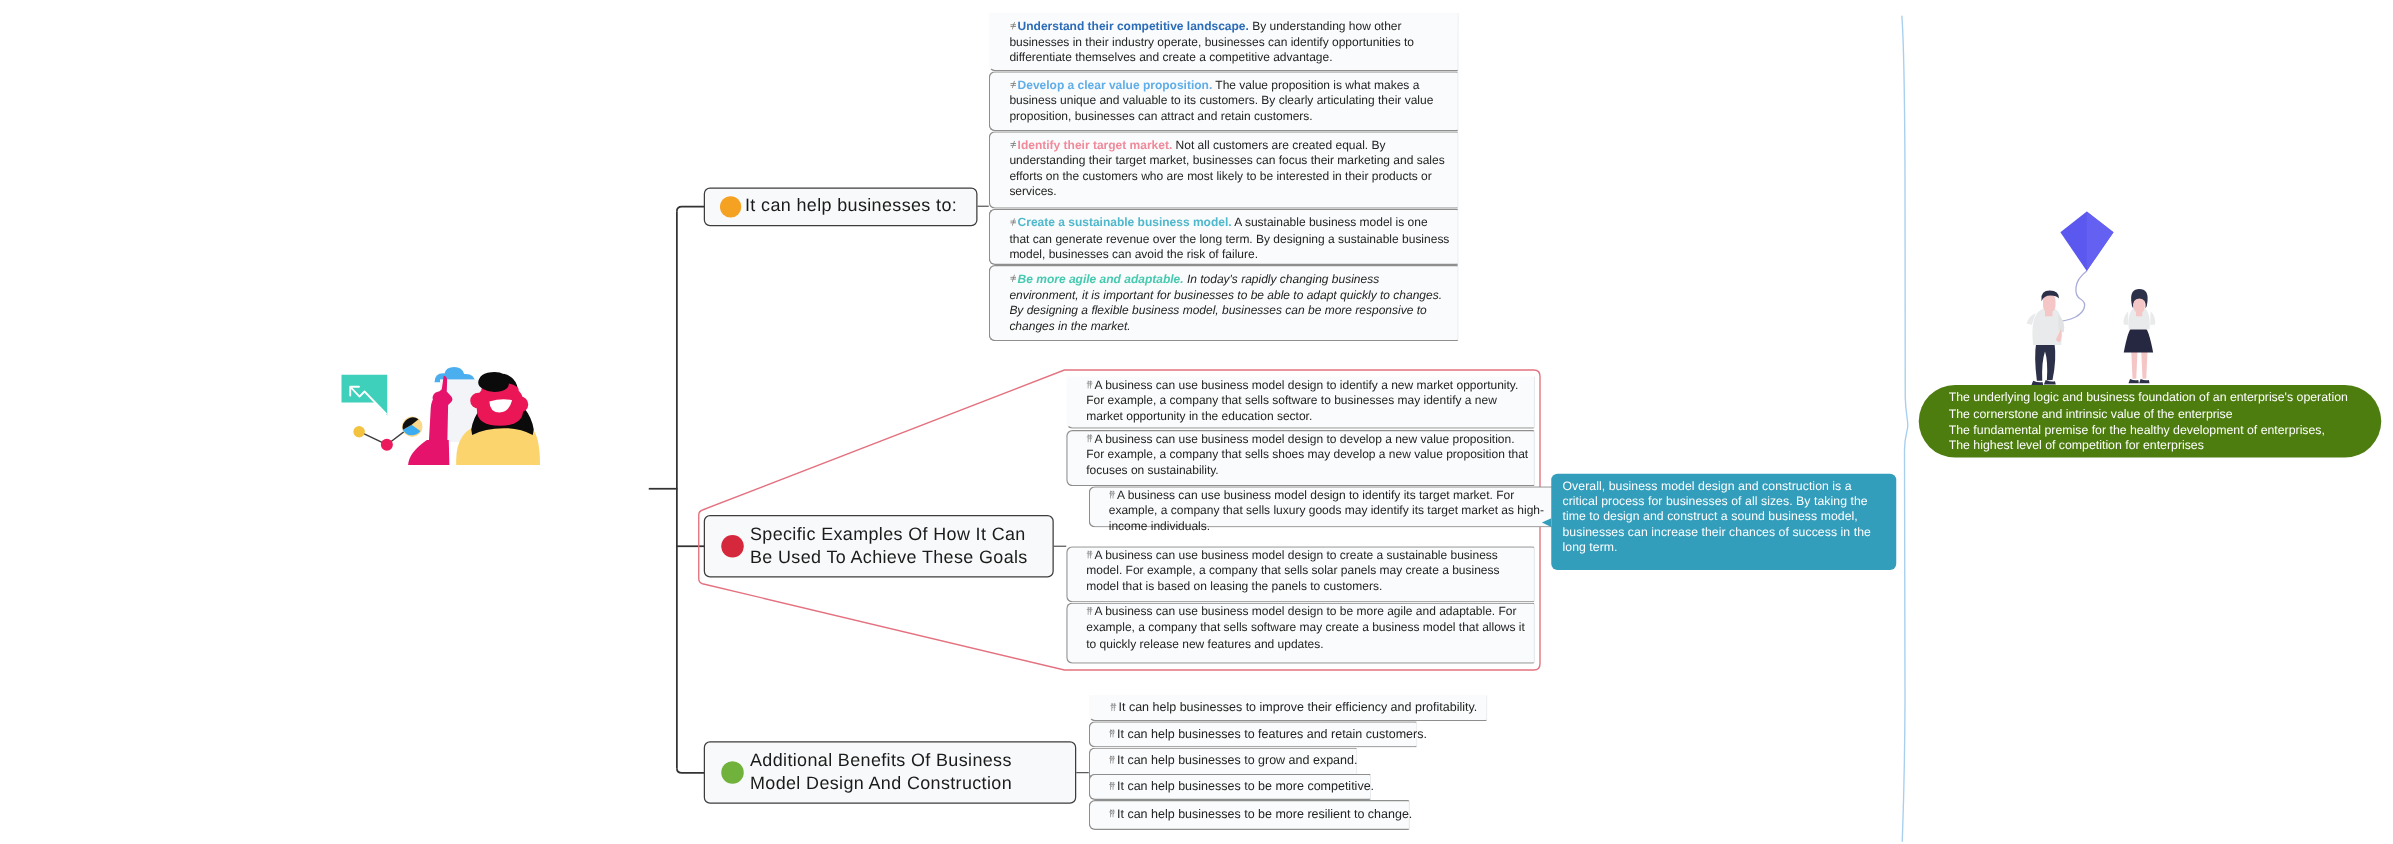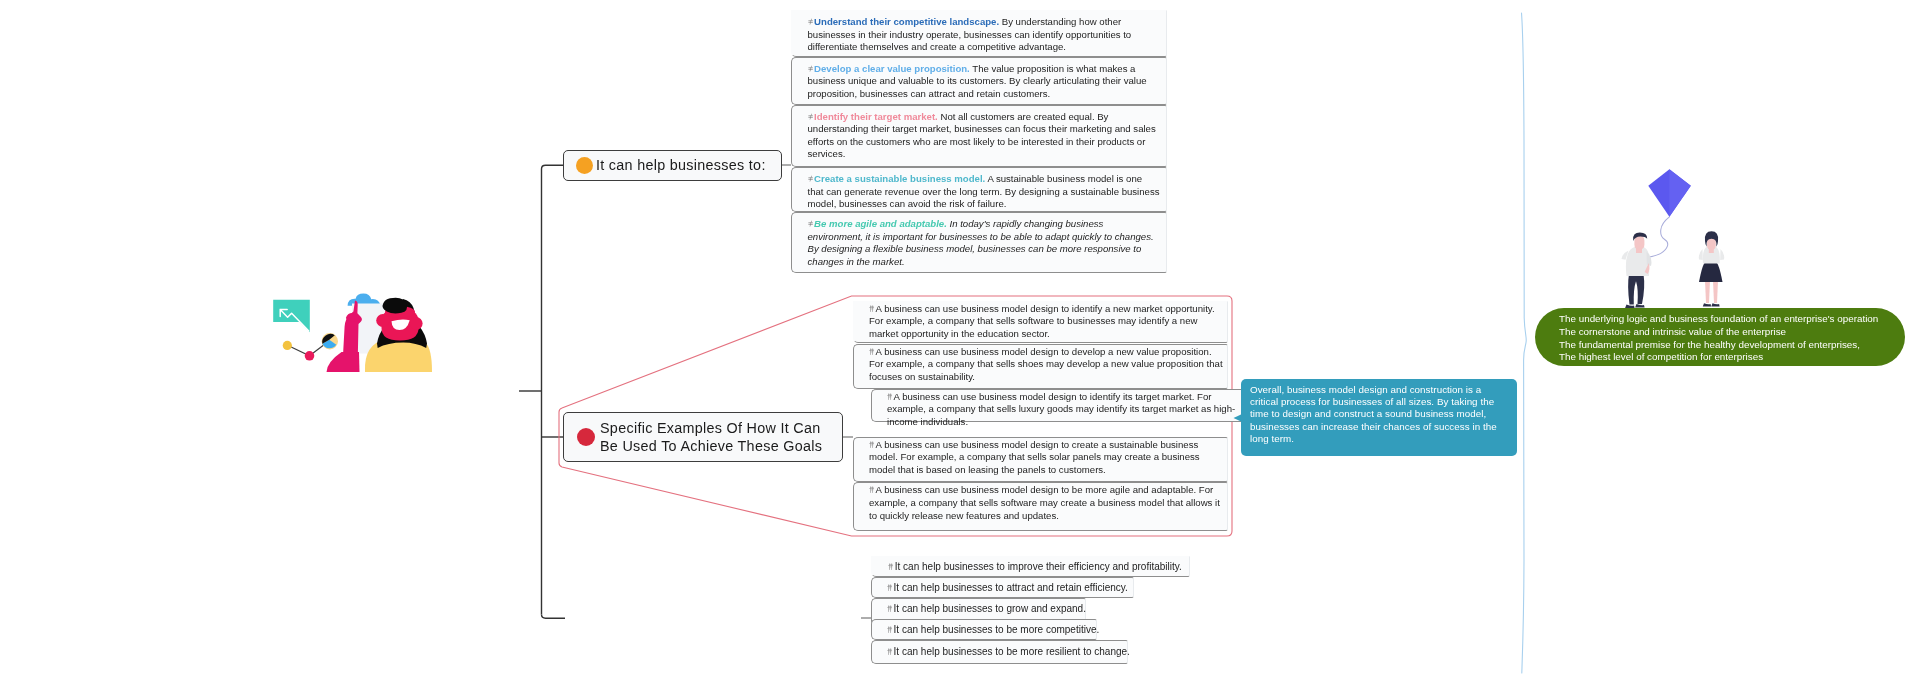--- a/index.html
+++ b/index.html
@@ -254,7 +254,7 @@
           <rect x="5.6" y="1.4" width="1.5" height="1.5" fill="#8a8a8a"></rect>
           <rect x="2.9" y="5.6" width="1.3" height="1.4" fill="#8a8a8a"></rect>
           <rect x="5.6" y="5.4" width="1.3" height="1.4" fill="#8a8a8a"></rect>
-        </svg><span>It can help businesses to attract and retain efficiency.</span></span>
+        </svg><span>It can help businesses to features and retain customers.</span></span>
 </div>
 <div class="abs item-box big" style="left:870.5px;top:597.8px;width:215.0px;height:28px;padding-top:3.5px;">
   <span class="txt"><svg class="bico" viewBox="0 0 9 12" width="5.6" height="7.5">

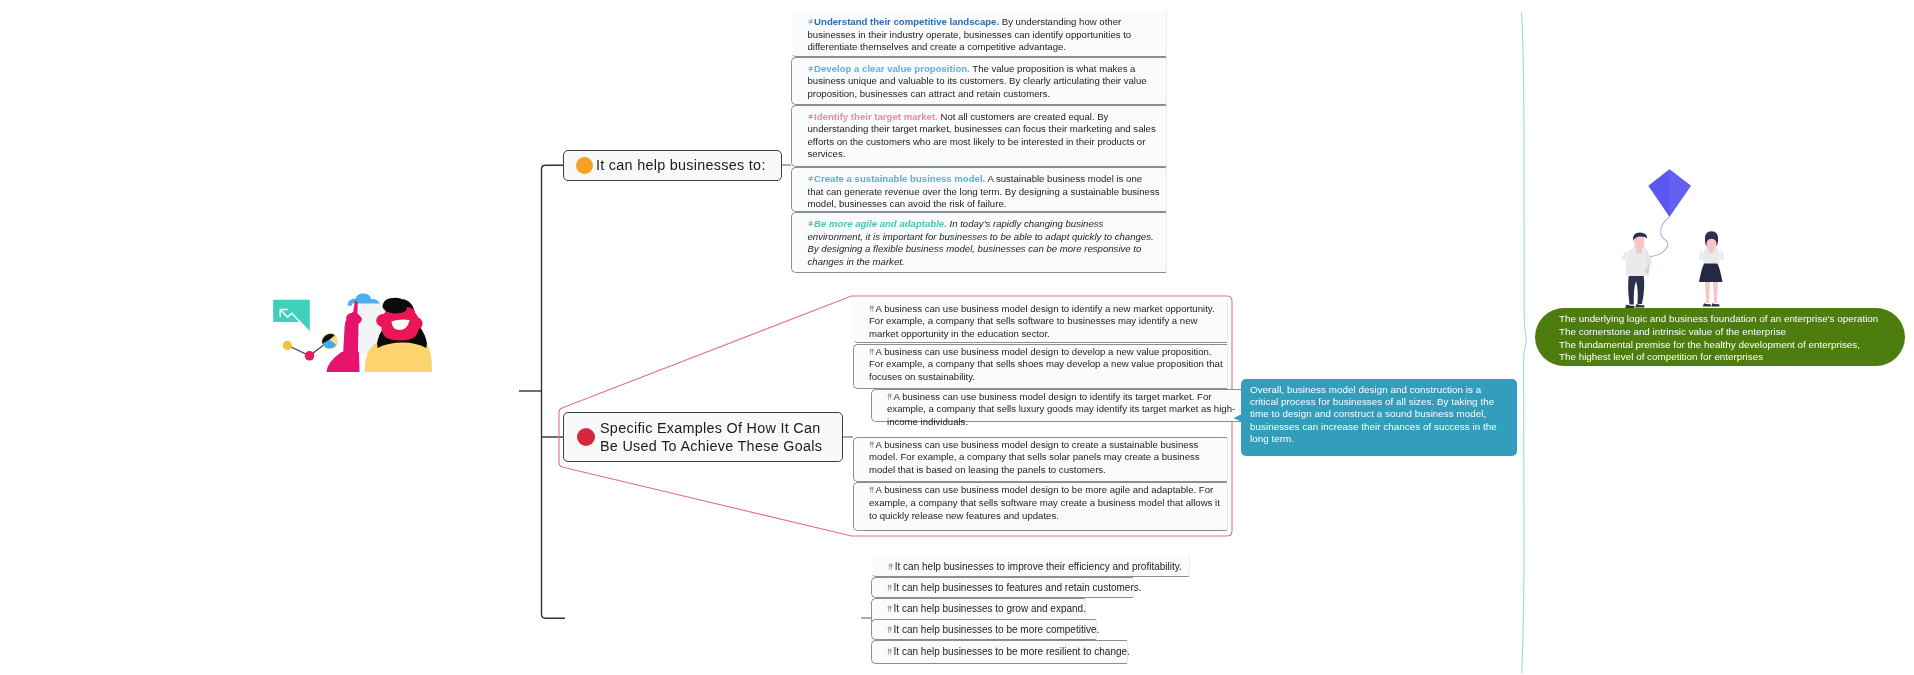--- a/index.html
+++ b/index.html
@@ -144,6 +144,10 @@
   <span class="dot" style="width: 18px; height: 18px; margin-right: 5px; background: rgb(214, 40, 60);"></span>
   <span class="lbl" style="display:block;width:232px;">Specific Examples Of How It Can Be Used To Achieve These Goals</span>
 </div>
+<div class="abs branch-node" style="left:563px;top:593px;width:298px;height:50px;padding:0 2px 0 13px;">
+  <span class="dot" style="width: 18px; height: 18px; margin-right: 5px; background: rgb(113, 178, 60);"></span>
+  <span class="lbl" style="display:block;width:232px;">Additional Benefits Of Business Model Design And Construction</span>
+</div>
 <div class="abs item-box first" style="left:790.5px;top:10.0px;width:376.5px;height:46.8px;">
   <span class="txt"><svg class="bico" viewBox="0 0 9 12" width="5.6" height="7.5">
           <rect x="0.6" y="4.0" width="7.2" height="1.05" fill="#7a7a7a"></rect>

